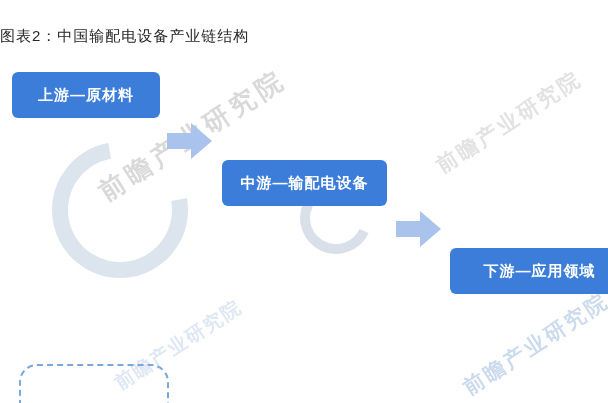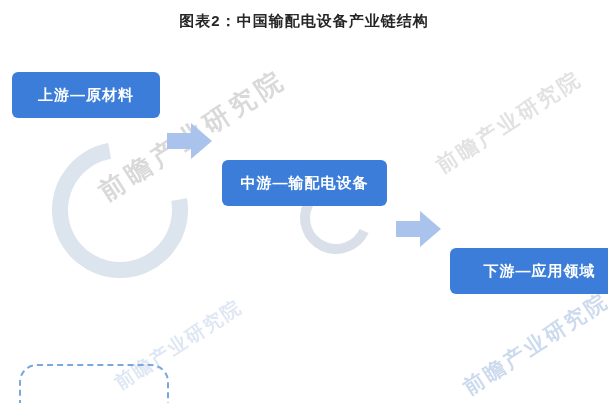--- a/index.html
+++ b/index.html
@@ -8,8 +8,8 @@
     font-family:"Liberation Sans",sans-serif;overflow:hidden;
   }
   .title{
-    position:absolute;top:12px;left:0;width:100%;text-align:center;
-    font-size:15px;font-weight:bold;color:#262626;letter-spacing:1px;
+    position:absolute;top:27px;left:0;width:100%;
+    font-size:15px;font-weight:normal;color:#262626;letter-spacing:1px;
   }
   .bluebox{
     position:absolute;background:#3B7DD8;color:#ffffff;font-weight:bold;

